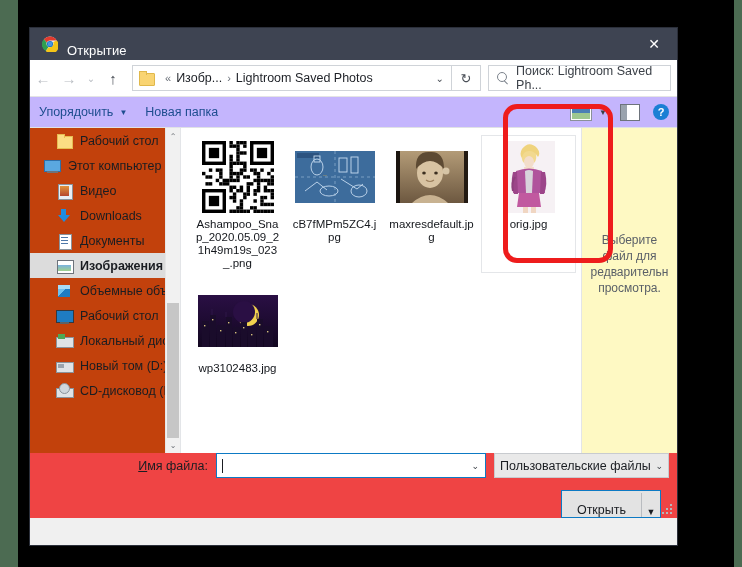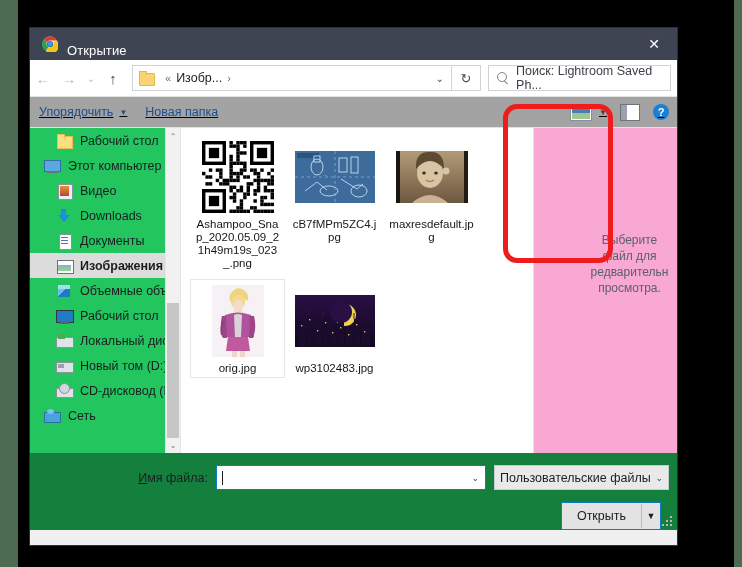--- a/index.html
+++ b/index.html
@@ -295,6 +295,7 @@
         <span class="crumbsep">«</span>
         <span class="crumb">Изобр...</span>
         <span class="crumbsep">›</span>
+        <span class="crumb">Lightroom Saved Photos</span>
         <span class="crumbchev">⌄</span>
       </div>
       <span class="refreshbtn">↻</span>

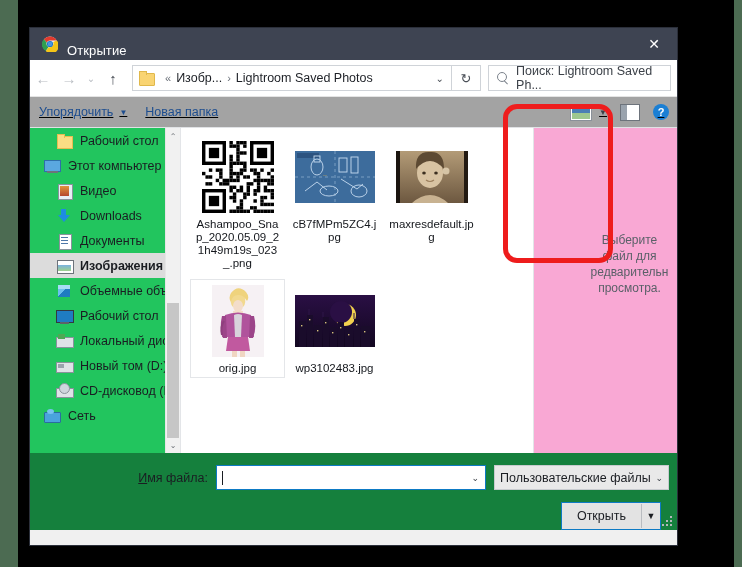--- a/index.html
+++ b/index.html
@@ -88,8 +88,8 @@
 
   
   .toolbar{
-    height:30px;background:#a3a3a3;border-bottom:1px solid #e0e2e5;
-    display:flex;align-items:center;text-decoration:underline;
+    height:30px;background:#c4b5fd;border-bottom:1px solid #e0e2e5;
+    display:flex;align-items:center;
   }
   .tbitem{
     font-size:12.5px;color:#1d4d8f;padding:0 9px;height:22px;

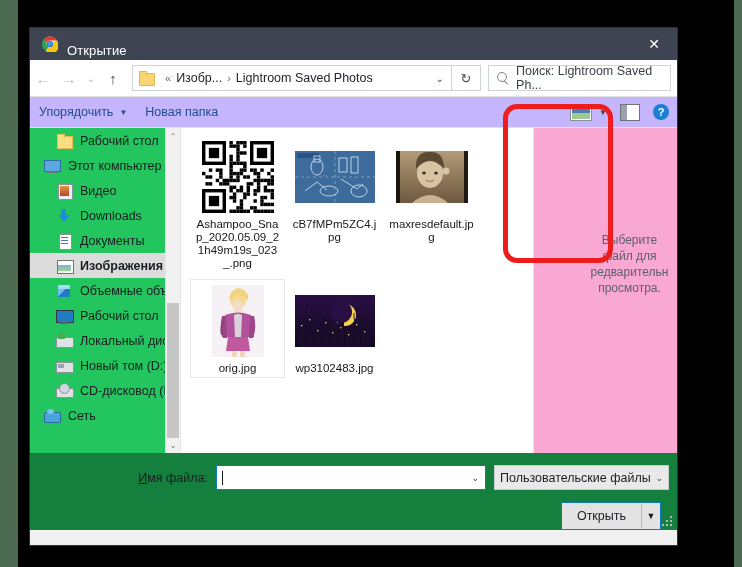--- a/index.html
+++ b/index.html
@@ -122,7 +122,7 @@
 
   
   .sidebar{
-    width:150px;background:#22c55e;position:relative;overflow:hidden;
+    width:150px;background:#c2410c;position:relative;overflow:hidden;
     border-right:1px solid #e3e5e8;
   }
   .sbitem{

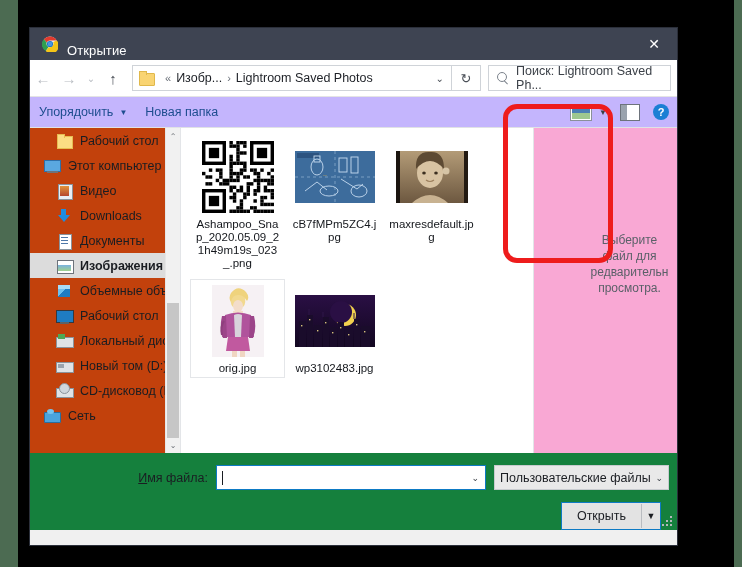--- a/index.html
+++ b/index.html
@@ -212,8 +212,8 @@
 
   
   .preview{
-    width:95px;background:#f9a8d4;border-left:1px solid #e3e5e8;
-    display:flex;align-items:flex-start;justify-content:center;padding-left:48px;
+    width:95px;background:#fef9c3;border-left:1px solid #e3e5e8;
+    display:flex;align-items:flex-start;justify-content:center;
   }
   .previewtext{
     font-size:12px;color:#5a6068;text-align:center;line-height:16px;

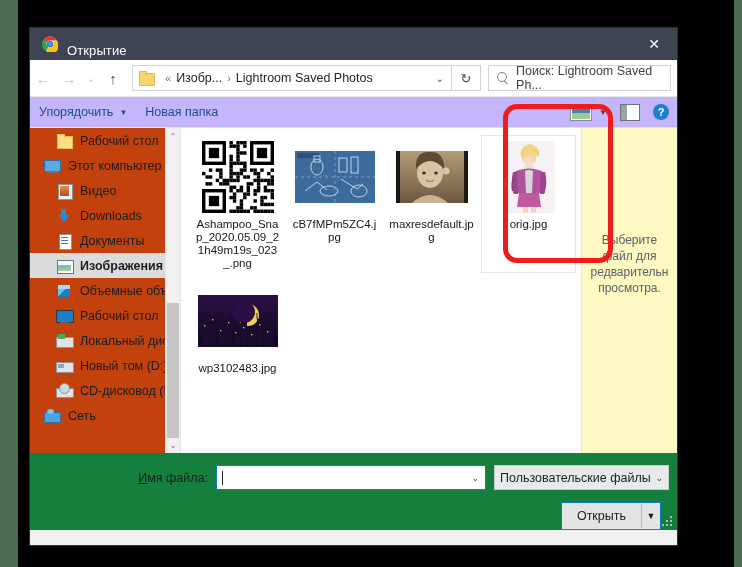--- a/index.html
+++ b/index.html
@@ -371,10 +371,6 @@
             <div class="sbitem indent">
               <span class="sbico ic-cd"></span>
               <span>CD-дисковод (F</span>
-            </div>
-            <div class="sbitem">
-              <span class="sbico ic-net"></span>
-              <span>Сеть</span>
             </div>
           </div>
         <div class="sbscroll">

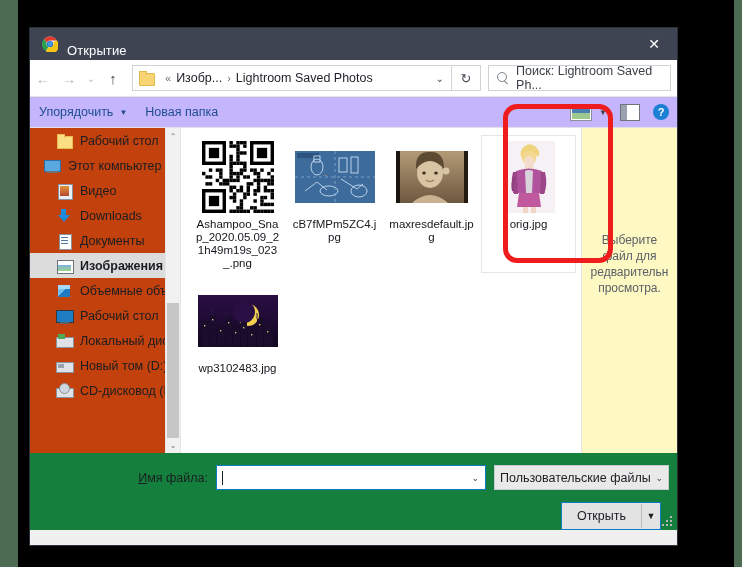--- a/index.html
+++ b/index.html
@@ -221,7 +221,7 @@
   }
 
   
-  .bottom{background:#15803d;height:auto;padding-top:12px;position:relative;}
+  .bottom{background:#ef4444;height:auto;position:relative;}
   .row1{display:flex;align-items:center;padding:0 8px 0 0;}
   .fnlabel{
     width:178px;text-align:right;font-size:12.5px;color:#1a1d22;padding-right:8px;

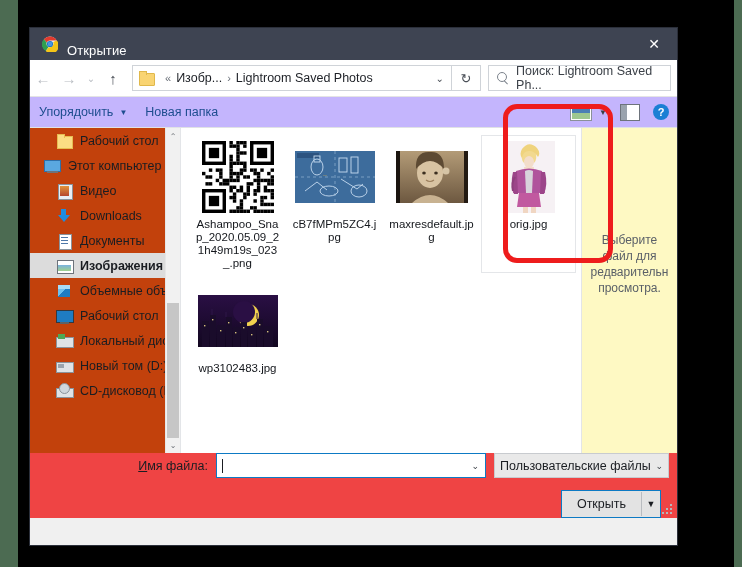--- a/index.html
+++ b/index.html
@@ -241,7 +241,7 @@
 
   .row2{display:flex;justify-content:flex-end;padding:12px 16px 0 0;}
   .openbtn{
-    display:flex;align-items:center;height:26px;border:1.6px solid #0d7ac4;background:#e3e3e3;
+    display:flex;align-items:flex-end;height:26px;border:1.6px solid #0d7ac4;background:#e3e3e3;
     font-size:12.5px;color:#1a1d22;
   }
   .openlbl{padding:0 15px;}

